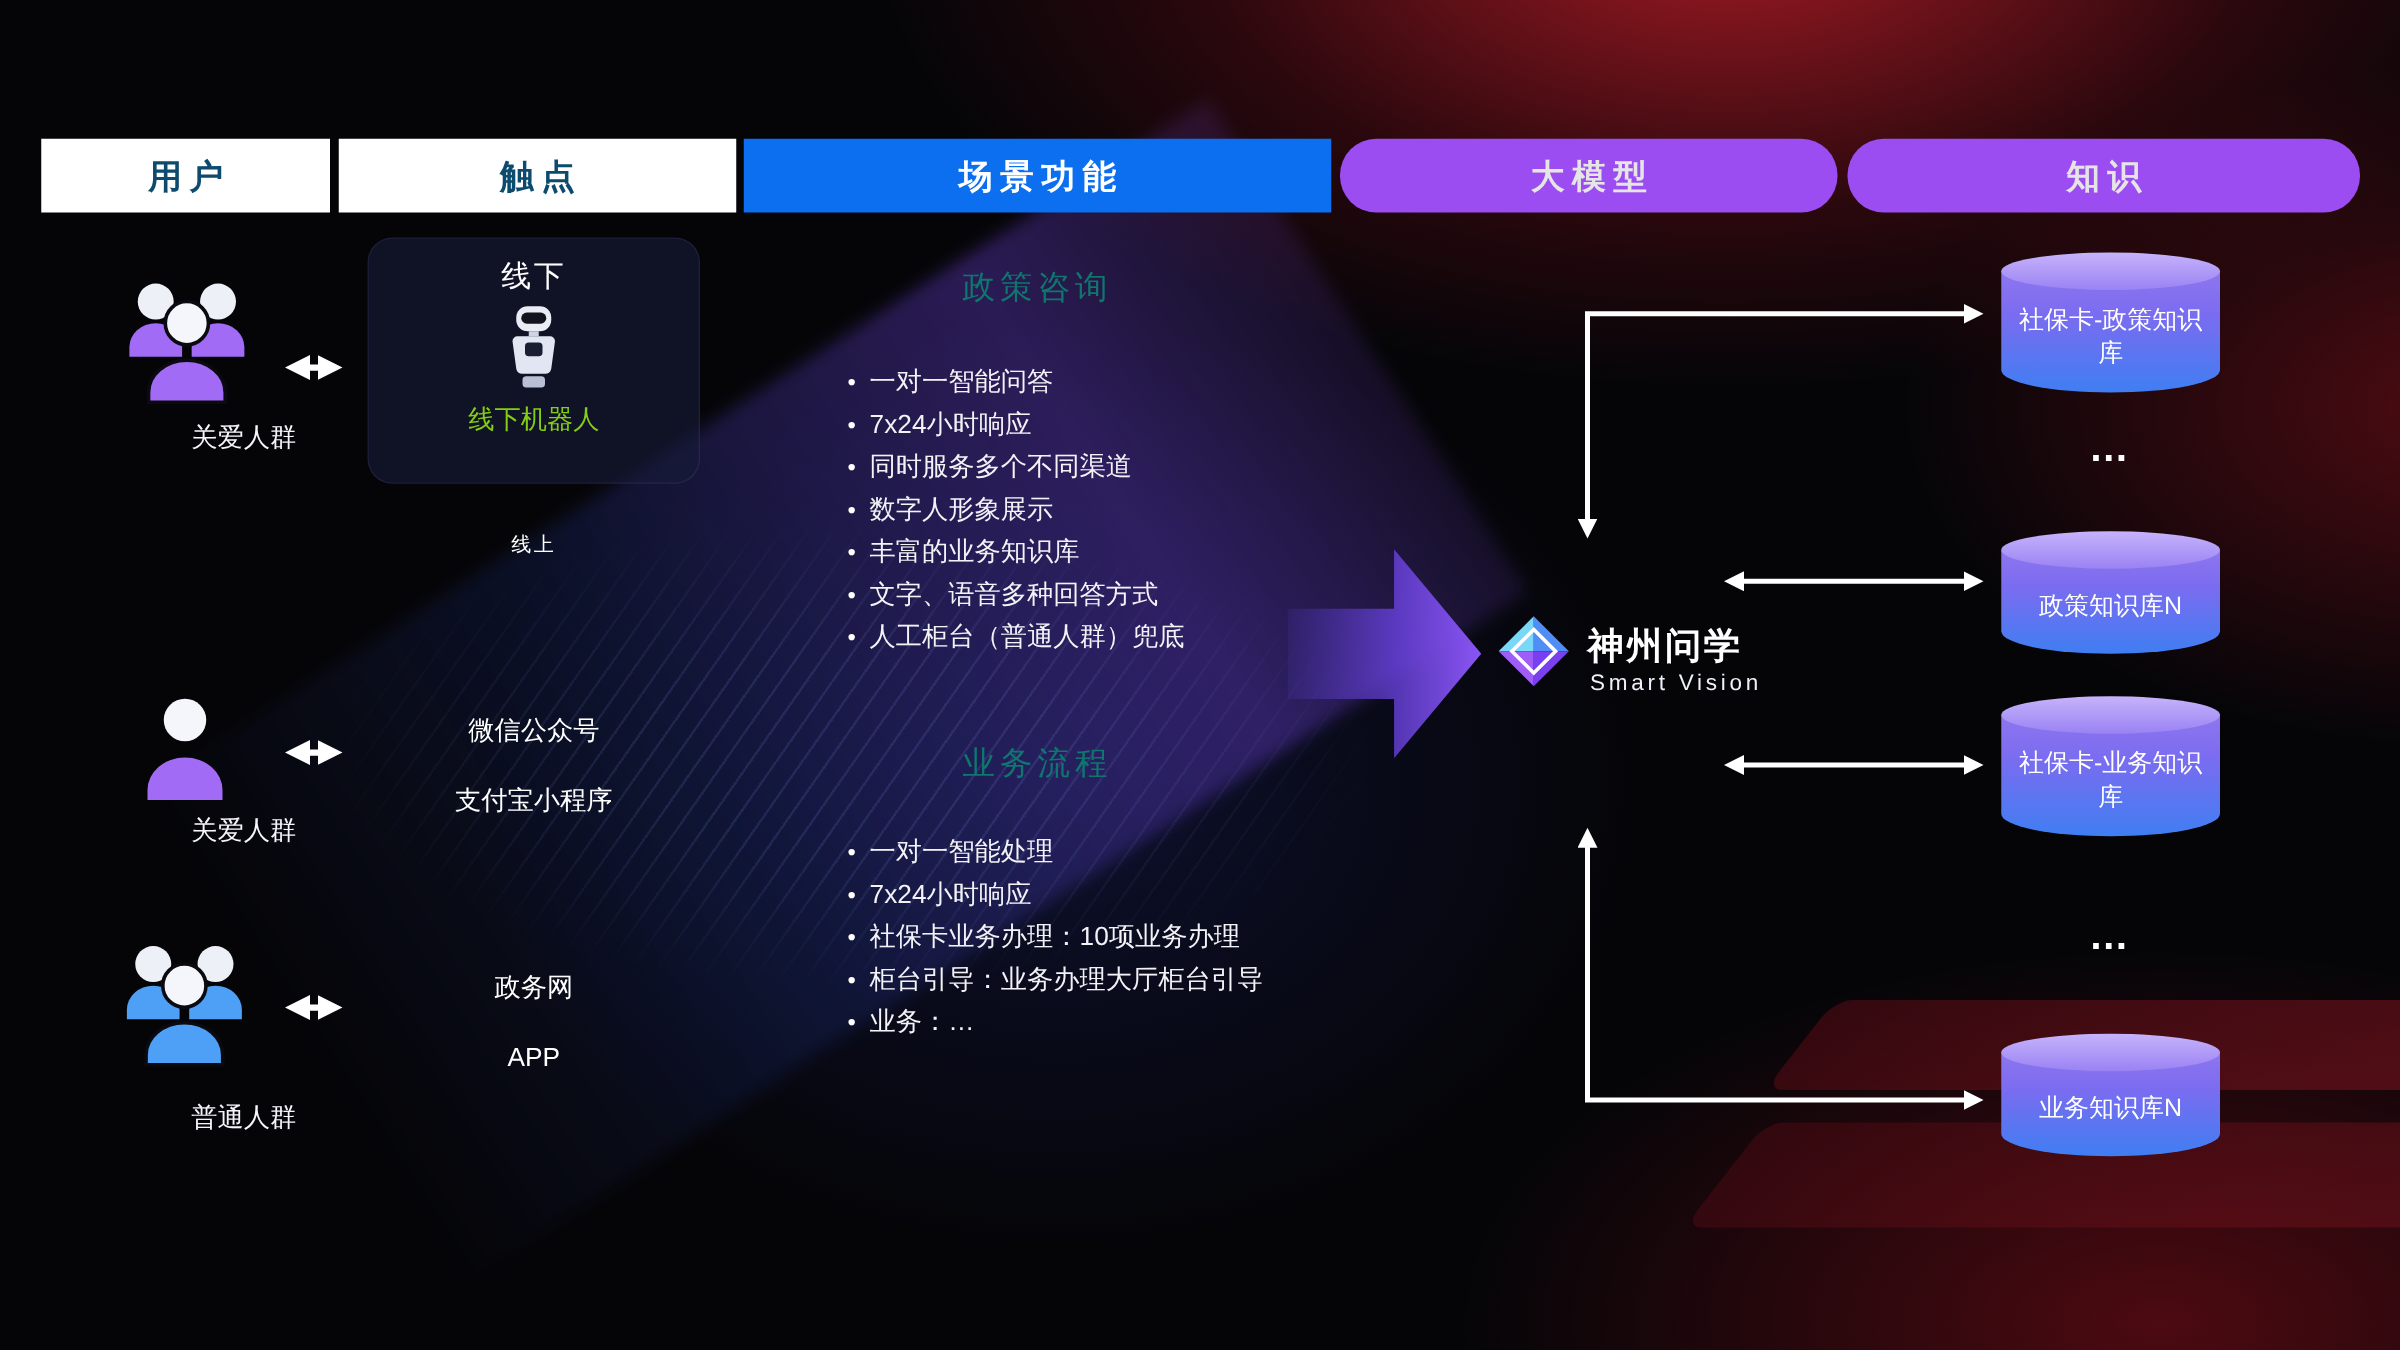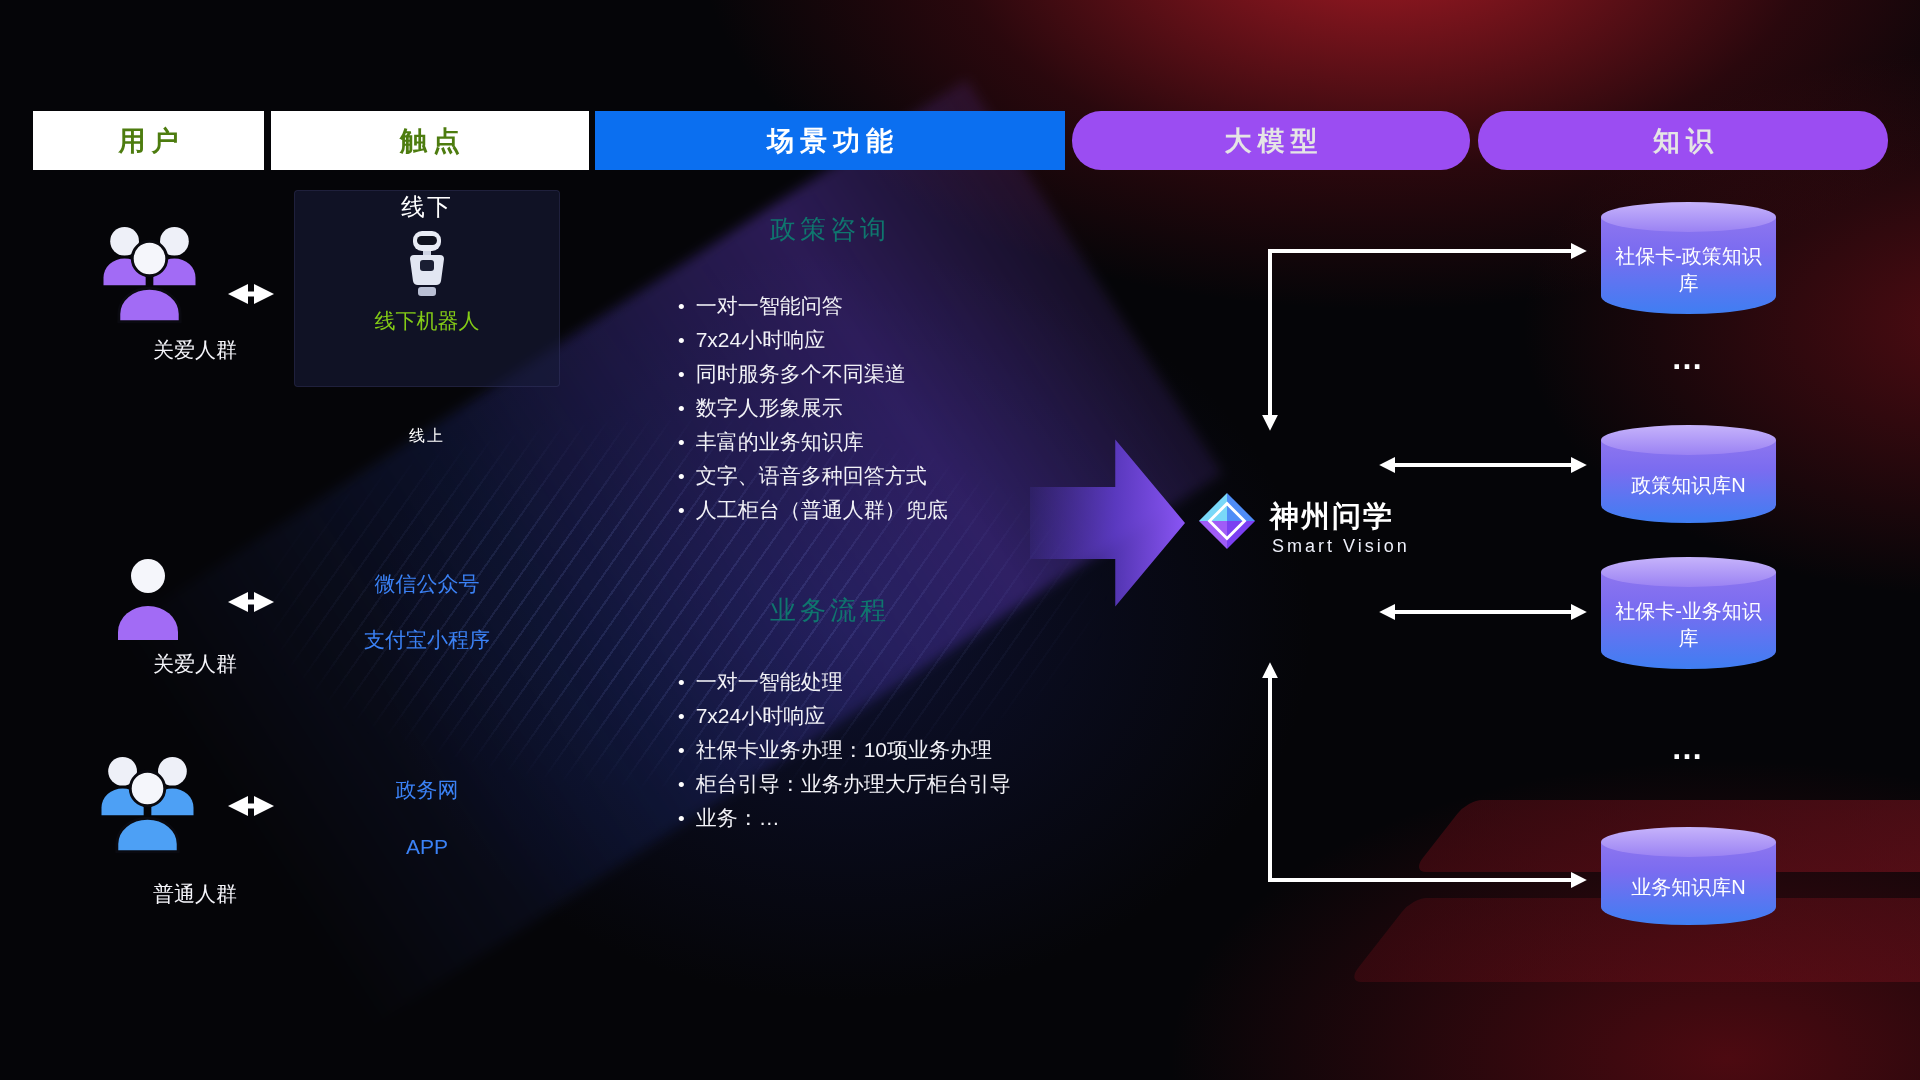--- a/index.html
+++ b/index.html
@@ -39,7 +39,7 @@
     display:flex; align-items:center; justify-content:center;
     font-size:27px; font-weight:700; letter-spacing:6px; padding-left:6px;
   }
-  .col-white  { background:#ffffff; color:#4d7c0f; }
+  .col-white  { background:#ffffff; color:#0c4a6e; }
   .col-blue   { background:#0b6ff0; color:#fff; }
   .col-purple { background:#9b4df2; color:#e5e5e5;border-radius:29px; }
   #hdr-user       { left:33px;   width:231px; }

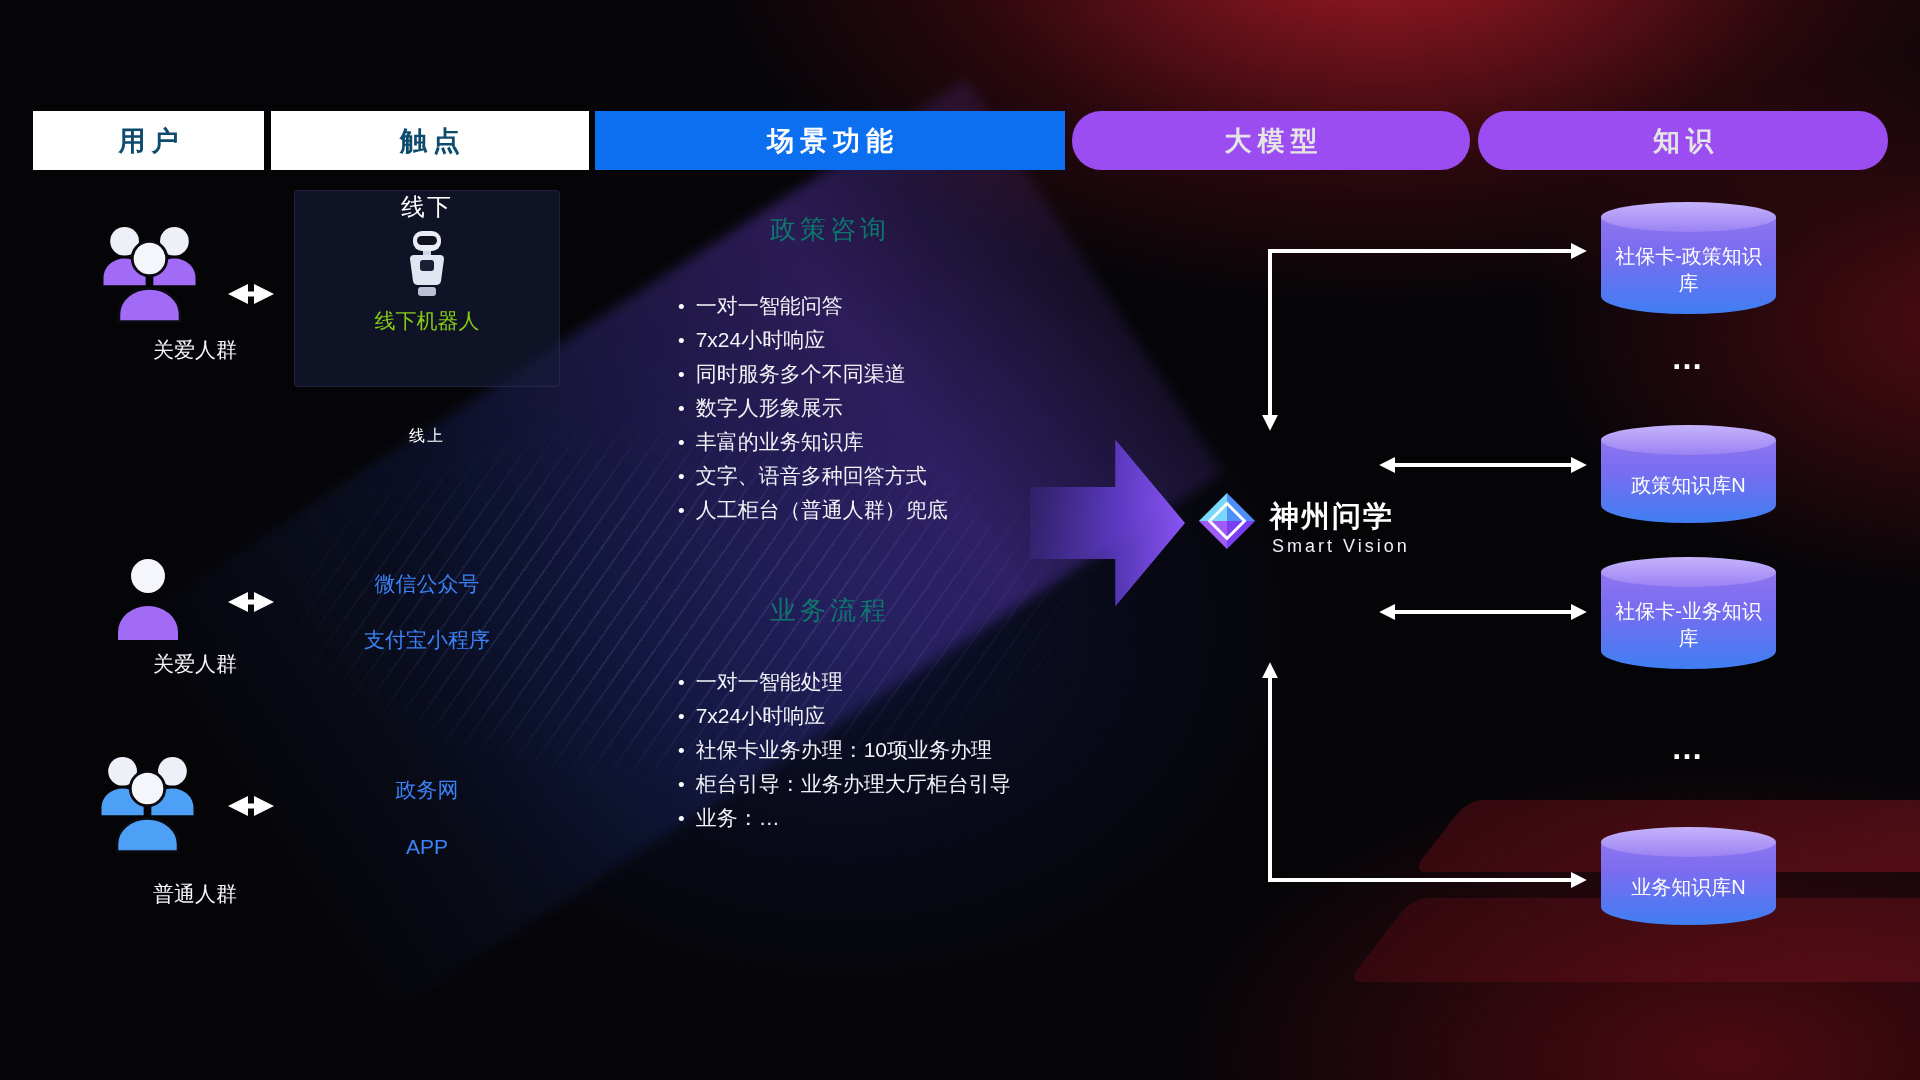--- a/index.html
+++ b/index.html
@@ -55,7 +55,7 @@
   #offline-card {
     position:absolute; left:294px; top:190px; width:266px; height:197px;
     background:rgba(24,26,56,0.6); border:1px solid rgba(125,125,205,0.14);
-    border-radius:4px; display:flex; flex-direction:column; align-items:center; 
+    border-radius:20px; display:flex; flex-direction:column; align-items:center; padding-top:14px;
   }
   .tp-big   { font-size:24px; color:#fff; letter-spacing:2px; }
   .tp-text  { position:absolute; left:294px; width:266px; text-align:center; font-size:21px; color:#3b82f6; }

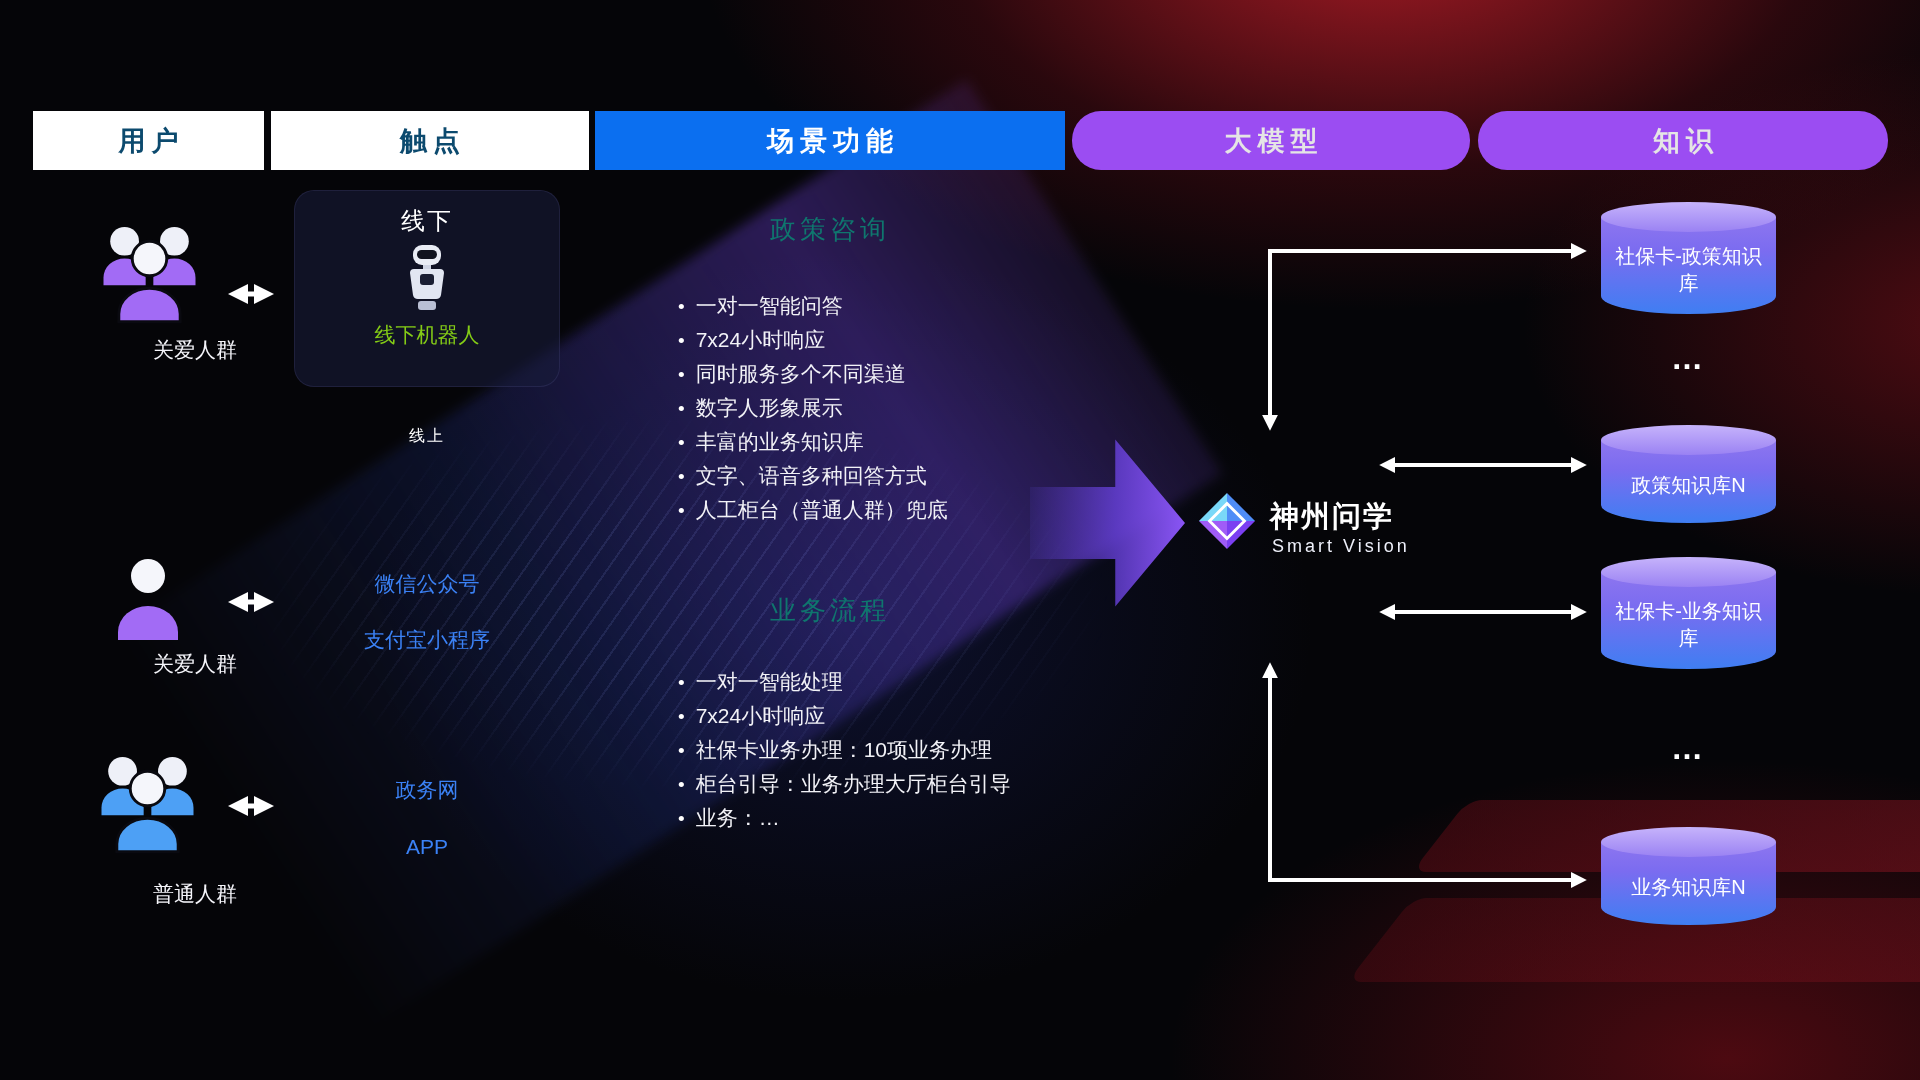--- a/index.html
+++ b/index.html
@@ -58,7 +58,7 @@
     border-radius:20px; display:flex; flex-direction:column; align-items:center; padding-top:14px;
   }
   .tp-big   { font-size:24px; color:#fff; letter-spacing:2px; }
-  .tp-text  { position:absolute; left:294px; width:266px; text-align:center; font-size:21px; color:#3b82f6; }
+  .tp-text  { position:absolute; left:294px; width:266px; text-align:center; font-size:21px; color:#ffffff; }
   .tp-text-big { position:absolute; left:294px; width:266px; text-align:center; font-size:16px; color:#fff; letter-spacing:2px; }
   #offline-robot { margin-top:6px; }
   #offline-robot-label { font-size:21px; margin-top:8px; color:#84cc16; }

